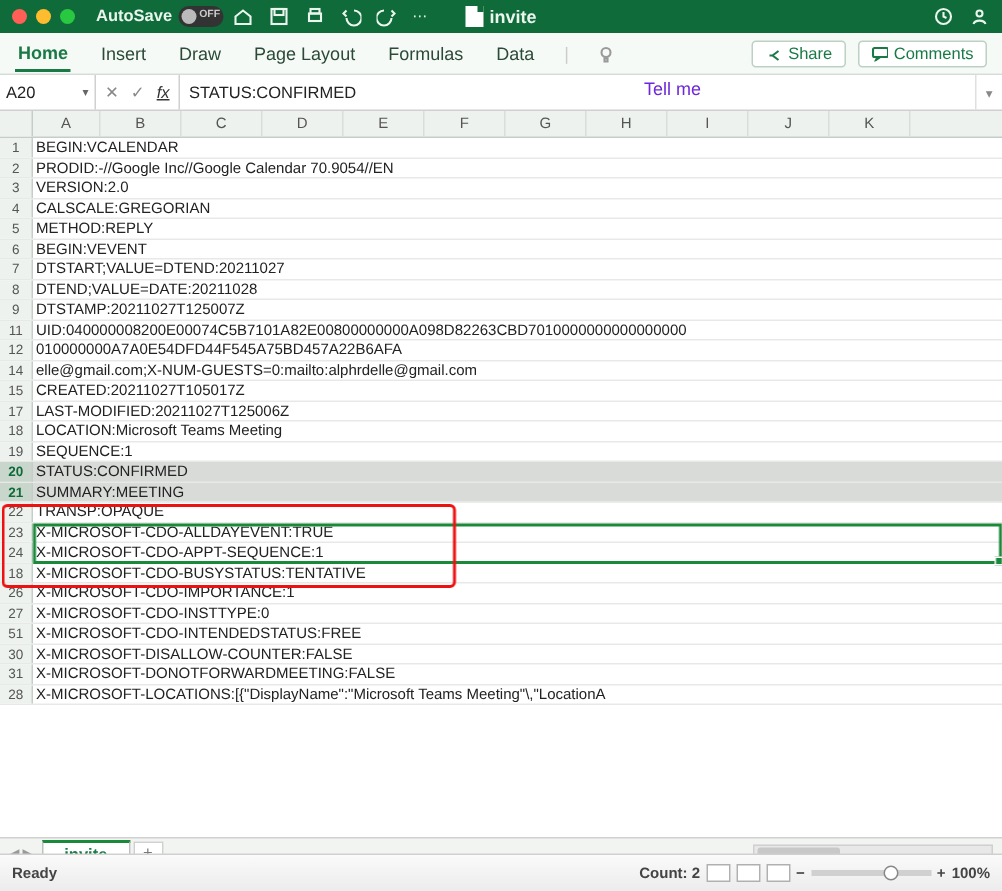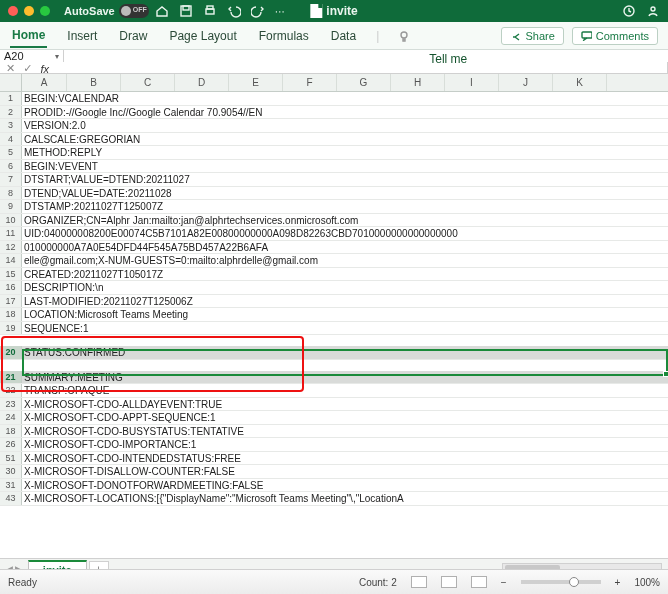--- a/index.html
+++ b/index.html
@@ -29,7 +29,7 @@
   .ribbon .sep { color: #ccc; }
   .tellme { color: #14532d; margin-top: 46px; }
   
-  .formularow { height: 24px; display: flex; align-items: stretch; border-bottom: 1px solid #d0d0d0; background: #fff; flex-direction: column; }
+  .formularow { height: 24px; display: flex; align-items: stretch; border-bottom: 1px solid #d0d0d0; background: #fff; }
   .namebox { width: 64px; border-right: 1px solid #d0d0d0; display: flex; align-items: center; justify-content: space-between; padding: 0 4px; font-size: 11px; }
   .namebox .caret { font-size: 8px; color: #666; }
   .fx-btns { display: flex; align-items: center; padding: 0 6px; gap: 8px; border-right: 1px solid #d0d0d0; color: #888; font-size: 11px; }

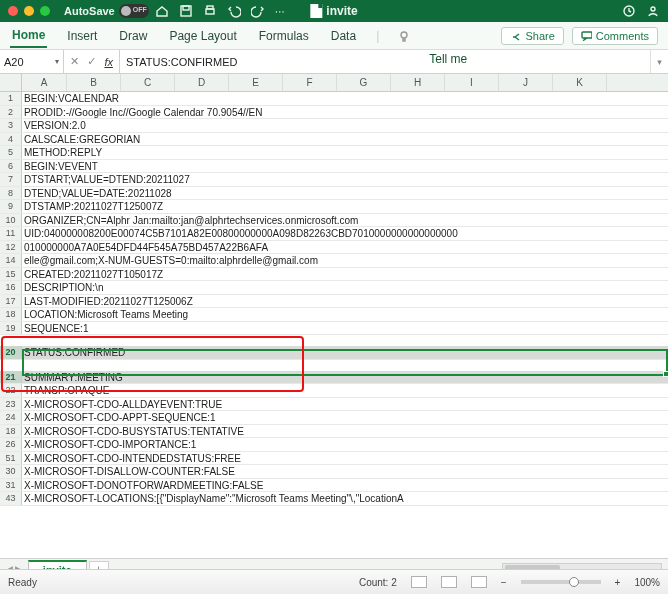--- a/index.html
+++ b/index.html
@@ -27,7 +27,7 @@
   .ribbon-right { margin-left: auto; display: flex; gap: 8px; }
   .btn-outline { border: 1px solid #bcd0c4; border-radius: 3px; padding: 2px 8px; display: flex; align-items: center; gap: 4px; color: #1a7a46; background: #fff; font-size: 11px; }
   .ribbon .sep { color: #ccc; }
-  .tellme { color: #14532d; margin-top: 46px; }
+  .tellme { color: #6d28d9; margin-top: 46px; }
   
   .formularow { height: 24px; display: flex; align-items: stretch; border-bottom: 1px solid #d0d0d0; background: #fff; }
   .namebox { width: 64px; border-right: 1px solid #d0d0d0; display: flex; align-items: center; justify-content: space-between; padding: 0 4px; font-size: 11px; }

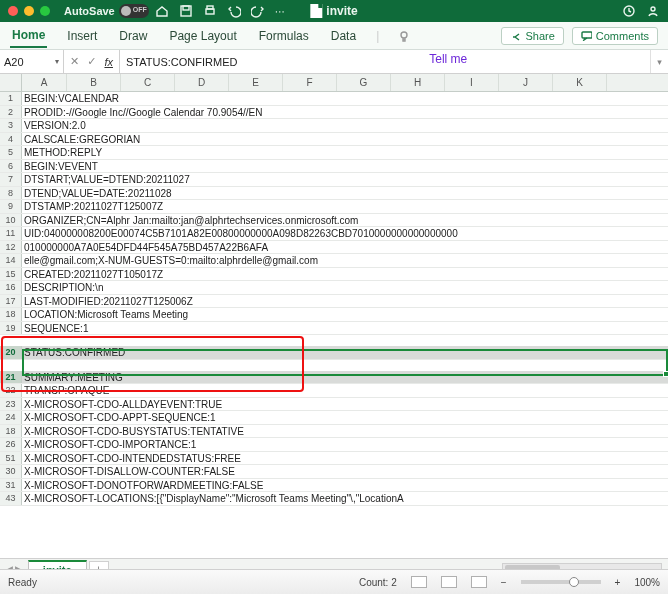--- a/index.html
+++ b/index.html
@@ -219,10 +219,6 @@
         <div class="cellA">DTSTAMP:20211027T125007Z</div>
       </div>
       <div class="body-row">
-        <div class="rownum">10</div>
-        <div class="cellA">ORGANIZER;CN=Alphr Jan:mailto:jan@alphrtechservices.onmicrosoft.com</div>
-      </div>
-      <div class="body-row">
         <div class="rownum">11</div>
         <div class="cellA">UID:040000008200E00074C5B7101A82E00800000000A098D82263CBD7010000000000000000</div>
       </div>

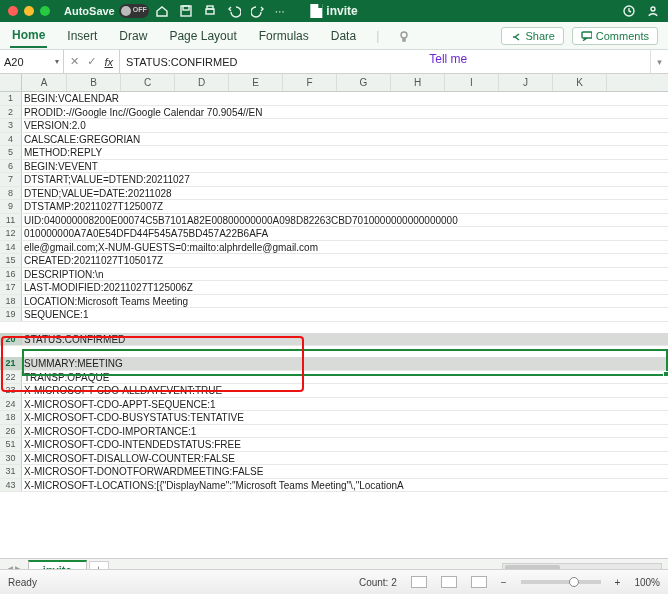--- a/index.html
+++ b/index.html
@@ -235,10 +235,6 @@
         <div class="cellA">CREATED:20211027T105017Z</div>
       </div>
       <div class="body-row">
-        <div class="rownum">16</div>
-        <div class="cellA">DESCRIPTION:\n</div>
-      </div>
-      <div class="body-row">
         <div class="rownum">17</div>
         <div class="cellA">LAST-MODIFIED:20211027T125006Z</div>
       </div>

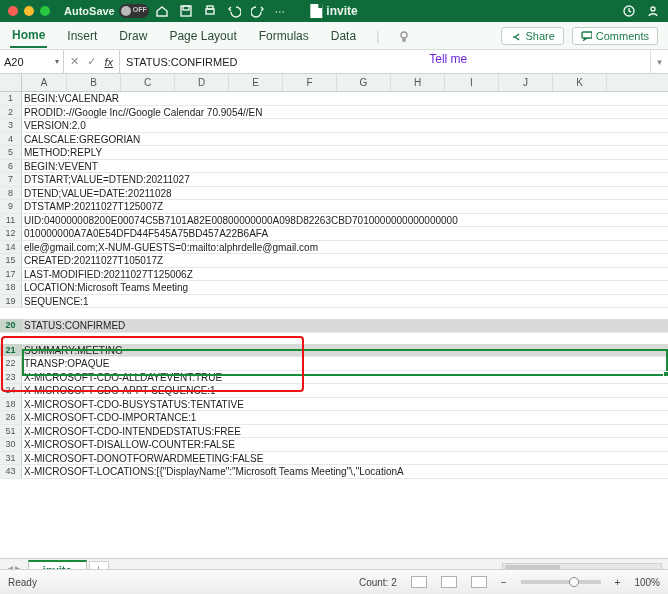--- a/index.html
+++ b/index.html
@@ -45,7 +45,7 @@
   .rownum { width: 22px; border-right: 1px solid #c5cdc8; background: #eef2ef; text-align: center; color: #555; font-size: 9px; }
   .cellA { padding-left: 2px; flex: 1; overflow: hidden; }
   
-  .body-row.sel { background: #d9dbd9; margin-top: 11px; }
+  .body-row.sel { background: #d9dbd9; }
   .body-row.sel .rownum { background: #c9d6cc; color: #0f6b3a; font-weight: bold; }
   .body-row.sel .cellA { border-top: 0; }
   

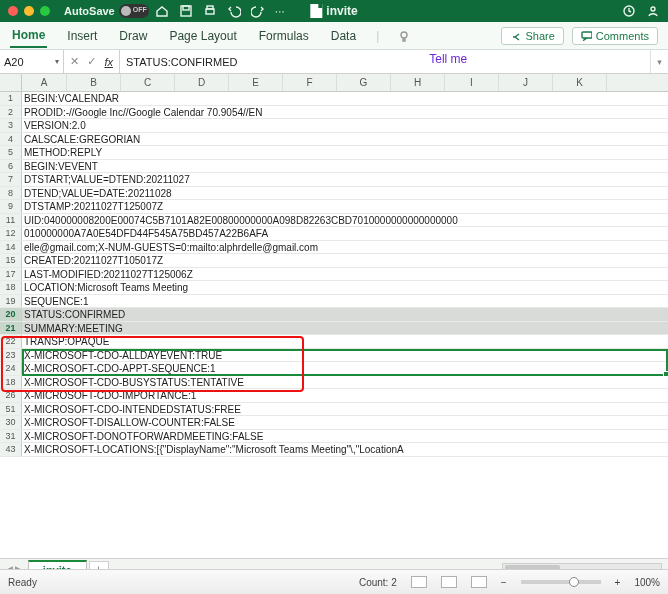--- a/index.html
+++ b/index.html
@@ -275,6 +275,10 @@
         <div class="cellA">X-MICROSOFT-CDO-IMPORTANCE:1</div>
       </div>
       <div class="body-row">
+        <div class="rownum">27</div>
+        <div class="cellA">X-MICROSOFT-CDO-INSTTYPE:0</div>
+      </div>
+      <div class="body-row">
         <div class="rownum">51</div>
         <div class="cellA">X-MICROSOFT-CDO-INTENDEDSTATUS:FREE</div>
       </div>

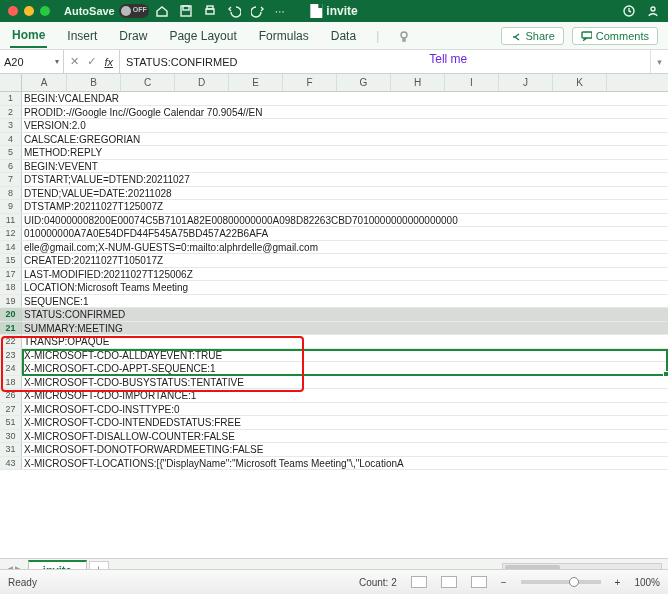--- a/index.html
+++ b/index.html
@@ -291,7 +291,7 @@
         <div class="cellA">X-MICROSOFT-DONOTFORWARDMEETING:FALSE</div>
       </div>
       <div class="body-row">
-        <div class="rownum">43</div>
+        <div class="rownum">28</div>
         <div class="cellA">X-MICROSOFT-LOCATIONS:[{"DisplayName":"Microsoft Teams Meeting"\,"LocationA</div>
       </div>
     </div>

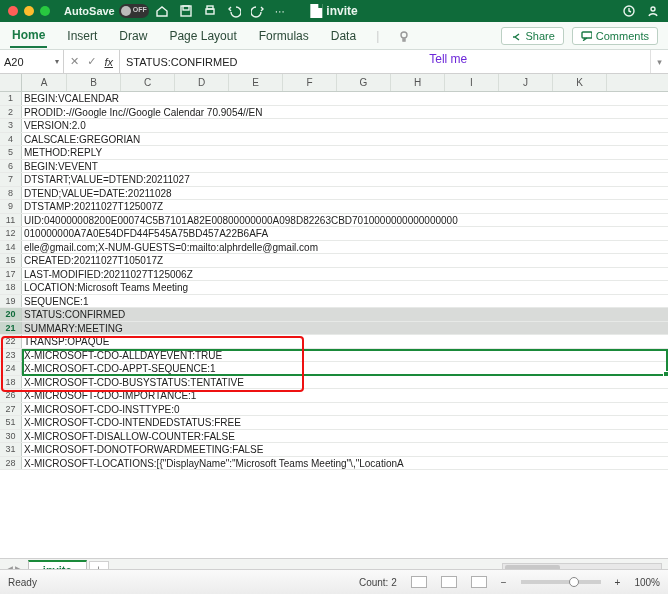--- a/index.html
+++ b/index.html
@@ -60,7 +60,7 @@
   .sheet-scroll { margin-left: auto; width: 160px; height: 12px; background: #e8e8e8; border: 1px solid #d0d0d0; position: relative; margin-right: 6px; }
   .sheet-scroll .thumb { position: absolute; left: 2px; top: 1px; width: 55px; height: 8px; background: #c8c8c8; border-radius: 2px; }
   
-  .statusbar { position: absolute; bottom: 0; left: 0; right: 0; height: 16px; background: linear-gradient(#fafafa,#ececec); border-top: 1px solid #d0d0d0; display: flex; align-items: center; font-size: 10px; color: #444; padding: 12px 8px; gap: 14px; }
+  .statusbar { position: absolute; bottom: 0; left: 0; right: 0; height: 16px; background: linear-gradient(#fafafa,#ececec); border-top: 1px solid #d0d0d0; display: flex; align-items: center; font-size: 10px; color: #444; padding: 12px 8px; gap: 4px; font-weight: bold; }
   .statusbar .spacer { flex: 1; }
   .view-btn { width: 16px; height: 12px; border: 1px solid #b0b0b0; background: #fff; }
   .zoom-slider { width: 80px; height: 4px; background: #d0d0d0; position: relative; }

